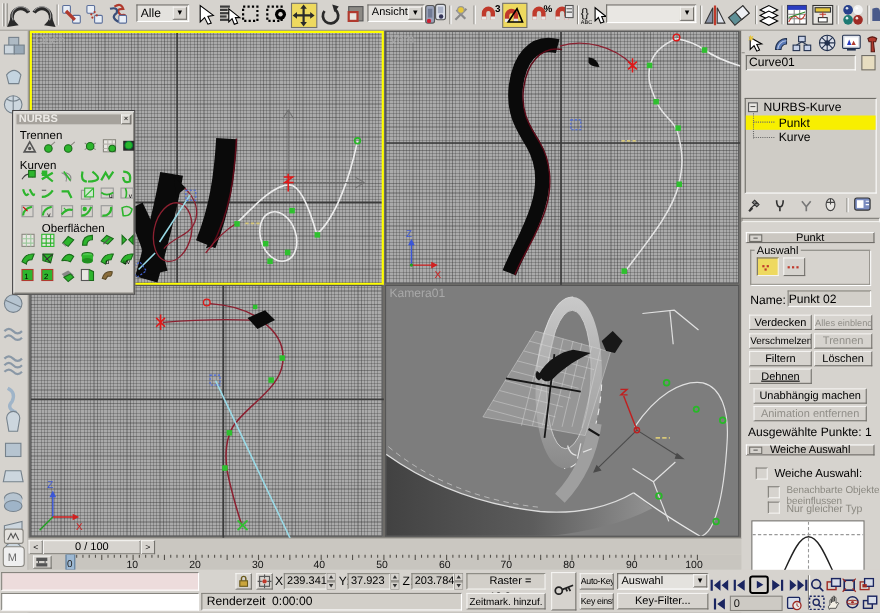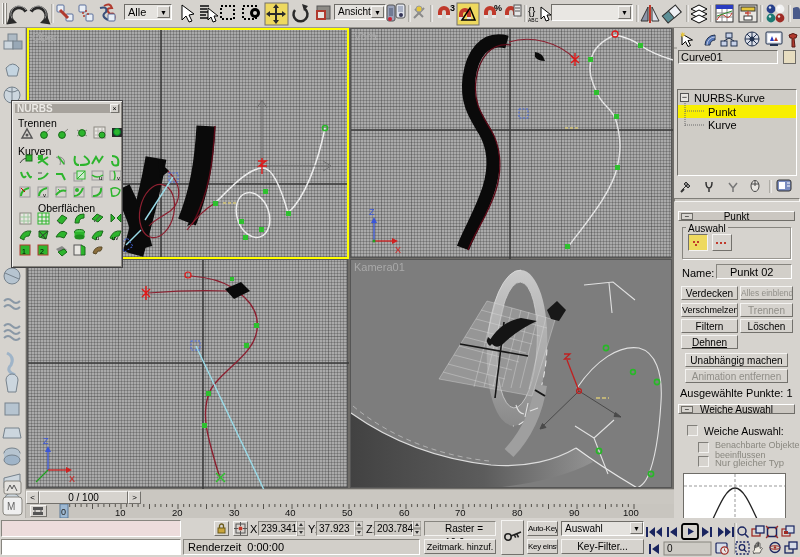--- a/index.html
+++ b/index.html
@@ -758,7 +758,7 @@
       </svg>
  </div>
  <div class="abs" style="left:8px;top:239px;font-size:11px;">Name:</div>
- <div class="abs" style="left:42px;top:236px;width:76px;height:15px;background:#d2cfc9;border:1px solid #87857f;border-right-color:#fff;border-bottom-color:#fff;font-size:11px;padding-left:13px;line-height:14px;">Punkt 02</div>
+ <div class="abs" style="left:42px;top:236px;width:76px;height:15px;background:#d2cfc9;border:1px solid #87857f;border-right-color:#fff;border-bottom-color:#fff;font-size:11px;padding-left:0;line-height:14px;">Punkt 02</div>
  <div class="pbtn" style="left:7px;top:258px;width:57px;height:14px;line-height:13px;">Verdecken</div>
  <div class="pbtn dis" style="left:66px;top:258px;width:53px;height:14px;line-height:13px;font-size:8.4px;">Alles einblenden</div>
  <div class="pbtn" style="left:7px;top:275px;width:57px;height:14px;line-height:13px;font-size:9px;">Verschmelzen</div>

